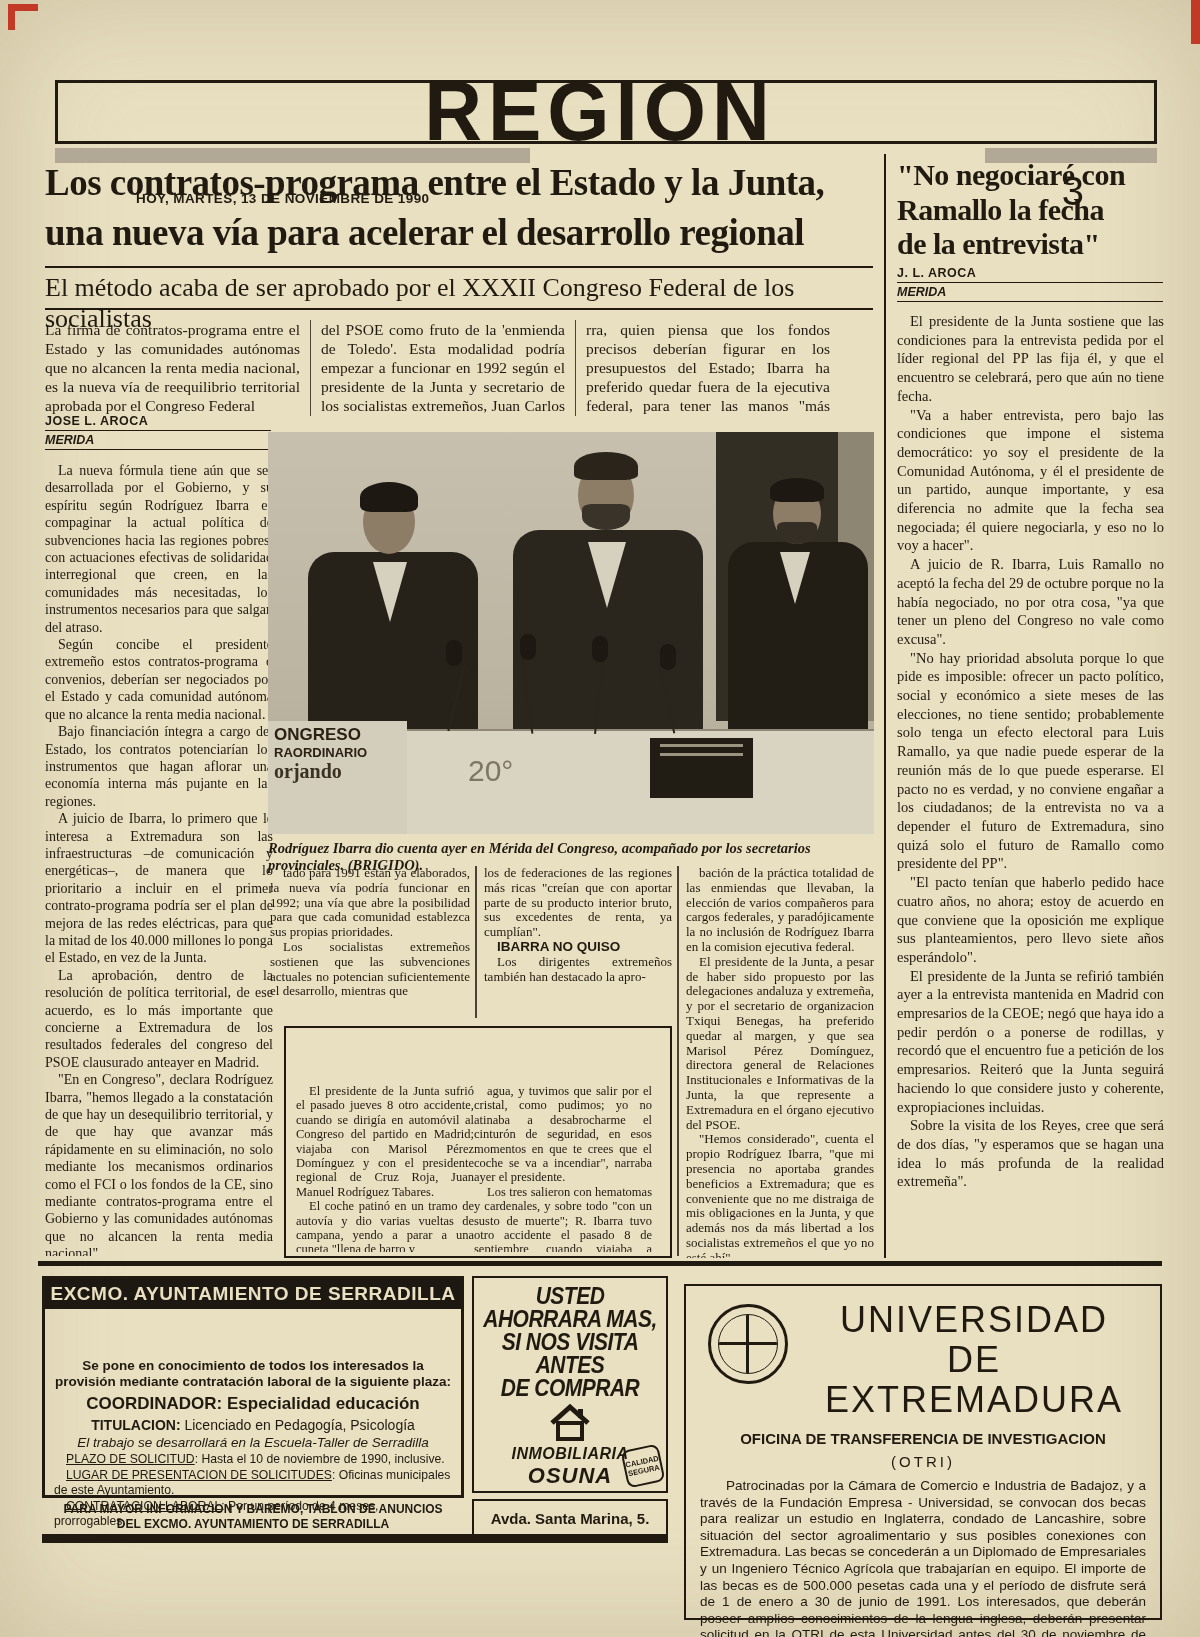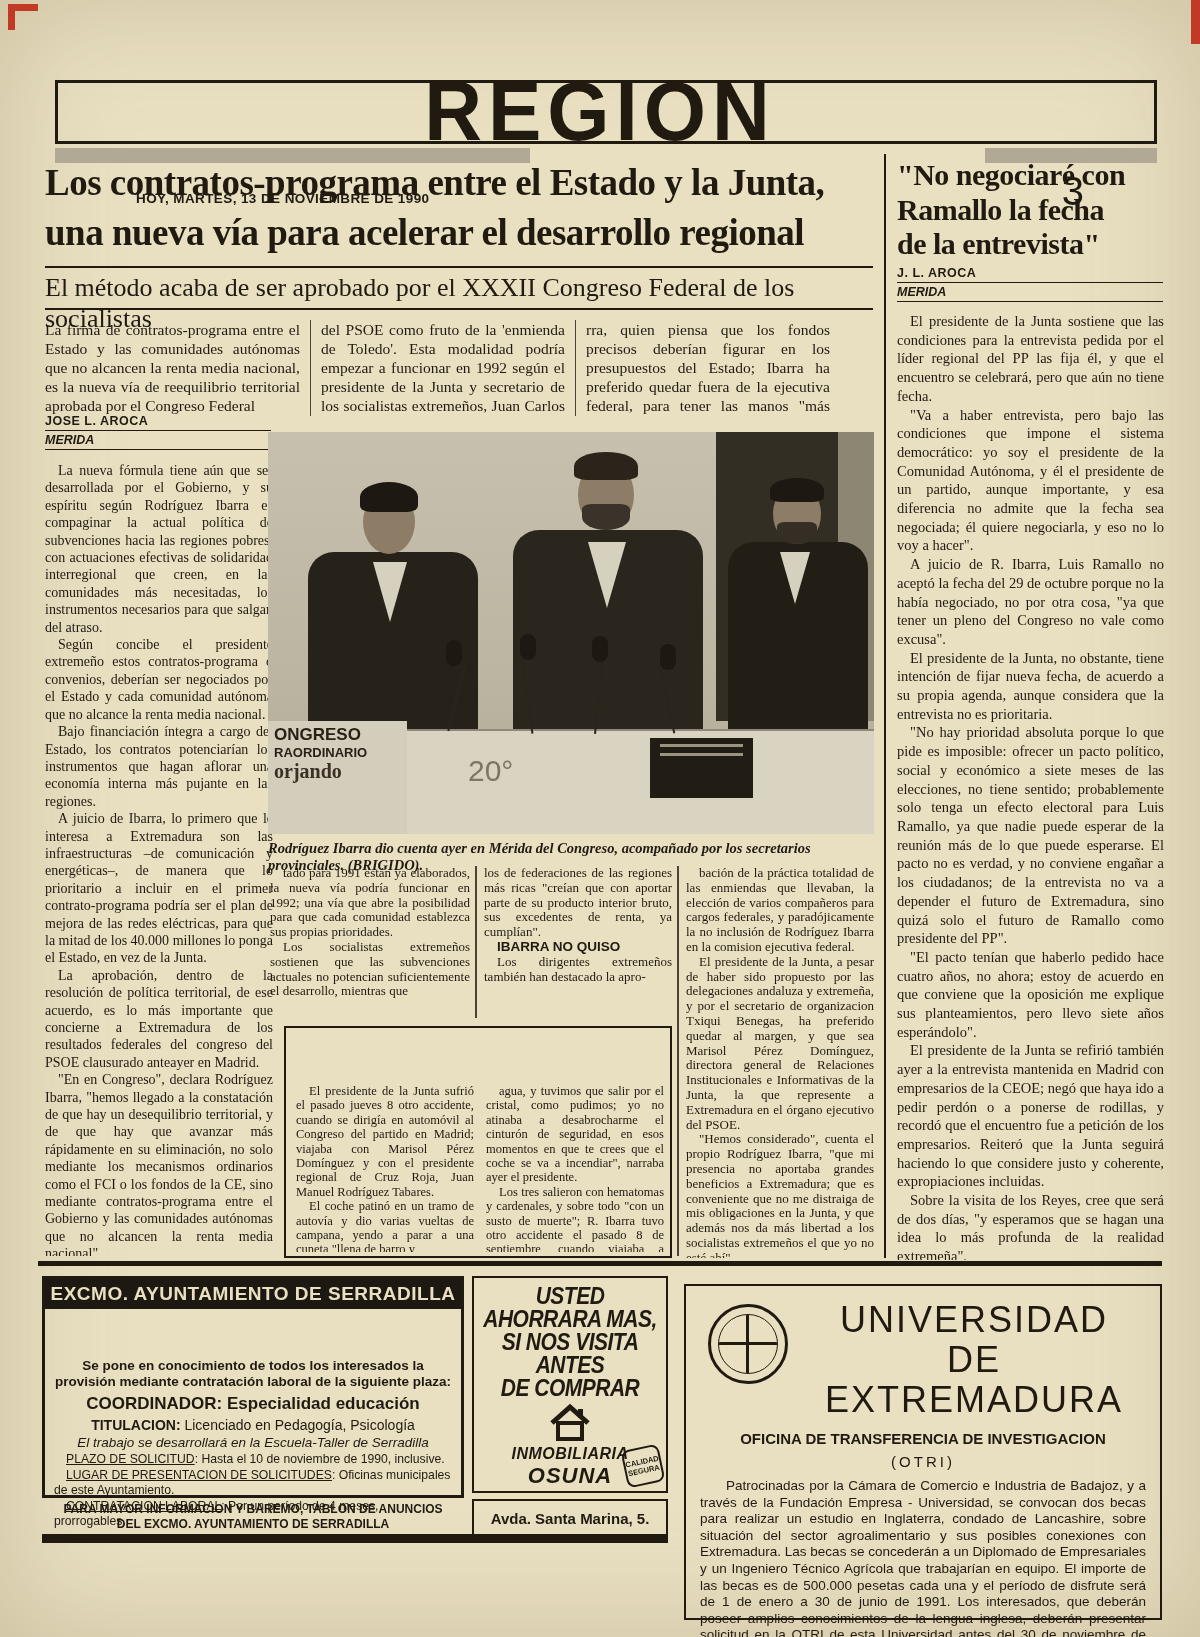--- a/index.html
+++ b/index.html
@@ -268,7 +268,6 @@
       <p data-interactable="false">El presidente de la Junta sostiene que las condiciones para la entrevista pedida por el líder regional del PP las fija él, y que el encuentro se celebrará, pero que aún no tiene fecha.</p>
       <p data-interactable="false">"Va a haber entrevista, pero bajo las condiciones que impone el sistema democrático: yo soy el presidente de la Comunidad Autónoma, y él el presidente de un partido, aunque importante, y esa diferencia no admite que la fecha sea negociada; él quiere negociarla, y eso no lo voy a hacer".</p>
       <p data-interactable="false">A juicio de R. Ibarra, Luis Ramallo no aceptó la fecha del 29 de octubre porque no la había negociado, no por otra cosa, "ya que tener un pleno del Congreso no vale como excusa".</p>
-      <p data-interactable="false">El presidente de la Junta, no obstante, tiene intención de fijar nueva fecha, de acuerdo a su propia agenda, aunque considera que la entrevista no es prioritaria.</p>
       <p data-interactable="false">"No hay prioridad absoluta porque lo que pide es imposible: ofrecer un pacto político, social y económico a siete meses de las elecciones, no tiene sentido; probablemente solo tenga un efecto electoral para Luis Ramallo, ya que nadie puede esperar de la reunión más de lo que puede esperarse. El pacto no es verdad, y no conviene engañar a los ciudadanos; de la entrevista no va a depender el futuro de Extremadura, sino quizá solo el futuro de Ramallo como presidente del PP".</p>
       <p data-interactable="false">"El pacto tenían que haberlo pedido hace cuatro años, no ahora; estoy de acuerdo en que conviene que la oposición me explique sus planteamientos, pero llevo siete años esperándolo".</p>
       <p data-interactable="false">El presidente de la Junta se refirió también ayer a la entrevista mantenida en Madrid con empresarios de la CEOE; negó que haya ido a pedir perdón o a ponerse de rodillas, y recordó que el encuentro fue a petición de los empresarios. Reiteró que la Junta seguirá haciendo lo que considere justo y coherente, expropiaciones incluidas.</p>

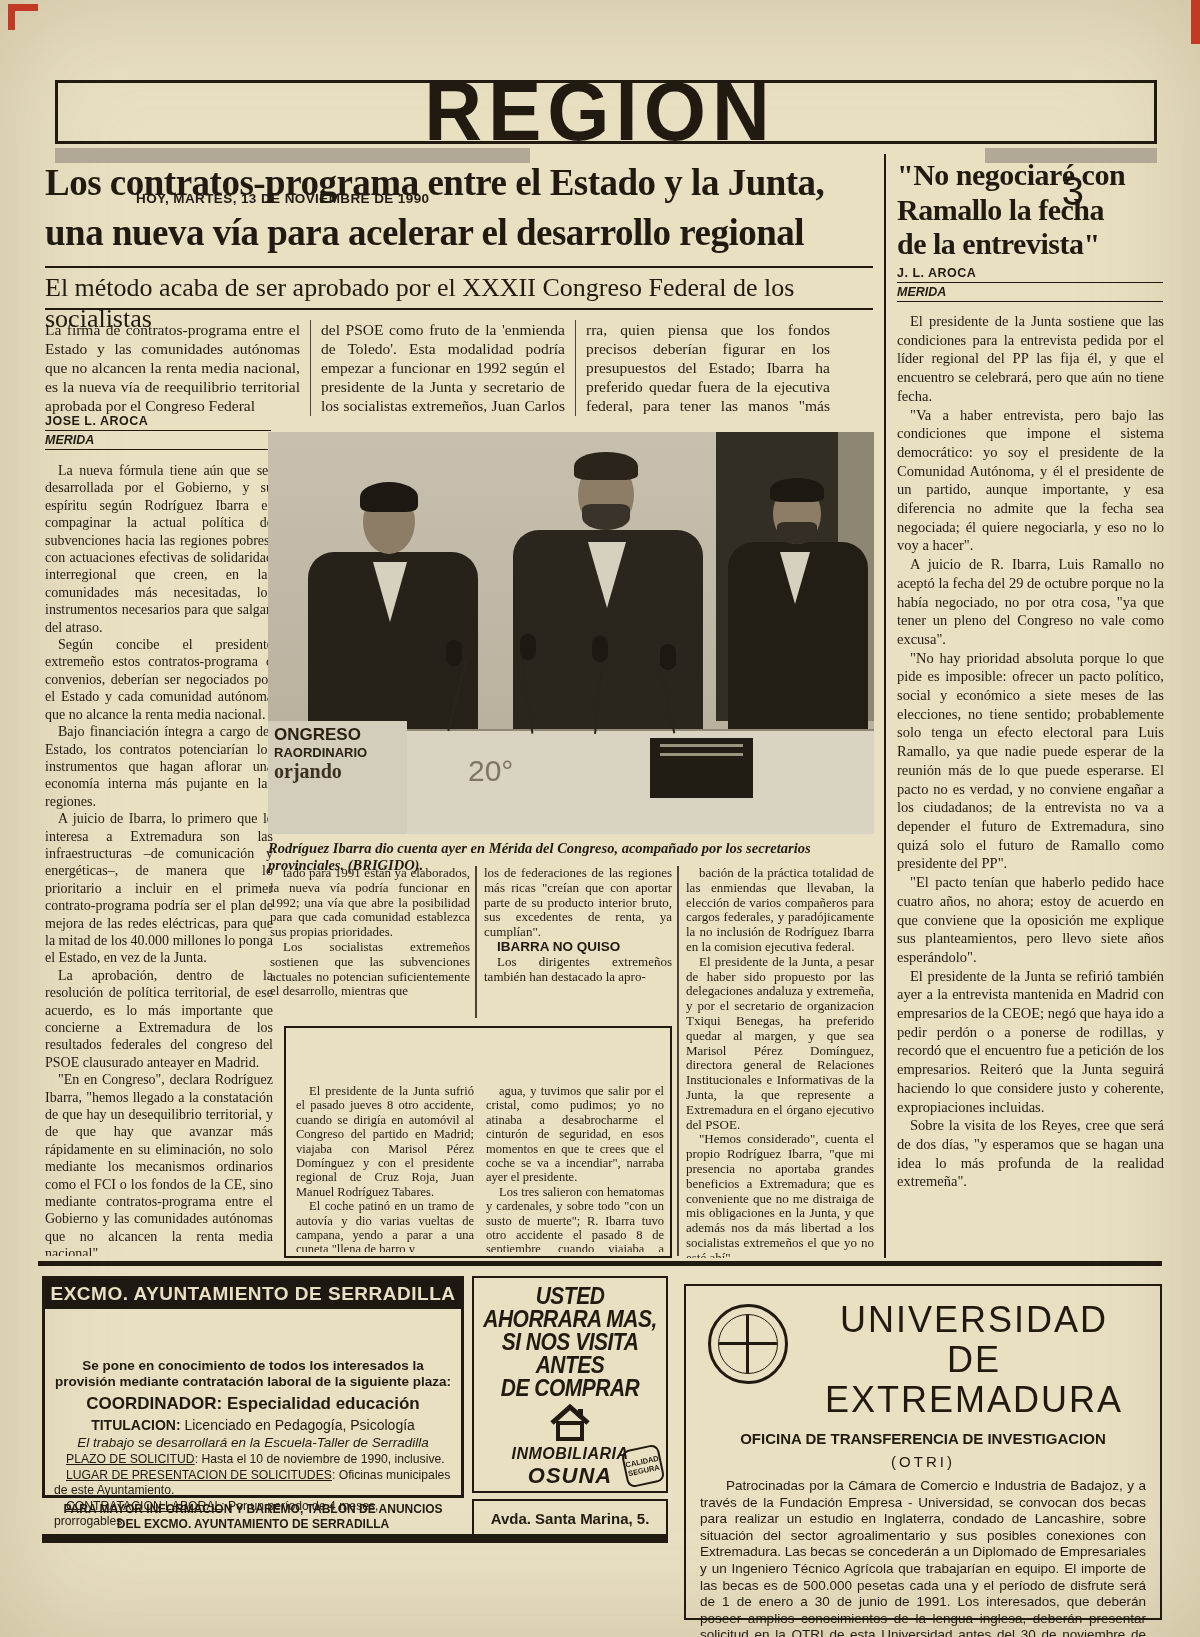--- a/index.html
+++ b/index.html
@@ -78,7 +78,7 @@
   
   .accident{position:absolute;left:284px;top:1026px;width:388px;height:232px;border:2.5px solid #201a10;}
   .accident h2{margin:8px 6px 4px;text-align:center;font-size:25px;letter-spacing:-.5px;}
-  .acc-cols{position:absolute;left:10px;top:56px;width:368px;height:168px;display:flex;gap:12px;overflow:hidden;}
+  .acc-cols{position:absolute;left:10px;top:56px;width:368px;height:168px;display:flex;overflow:hidden;}
   .acc-col{width:178px;font-size:12.5px;line-height:14.4px;}
 
   

